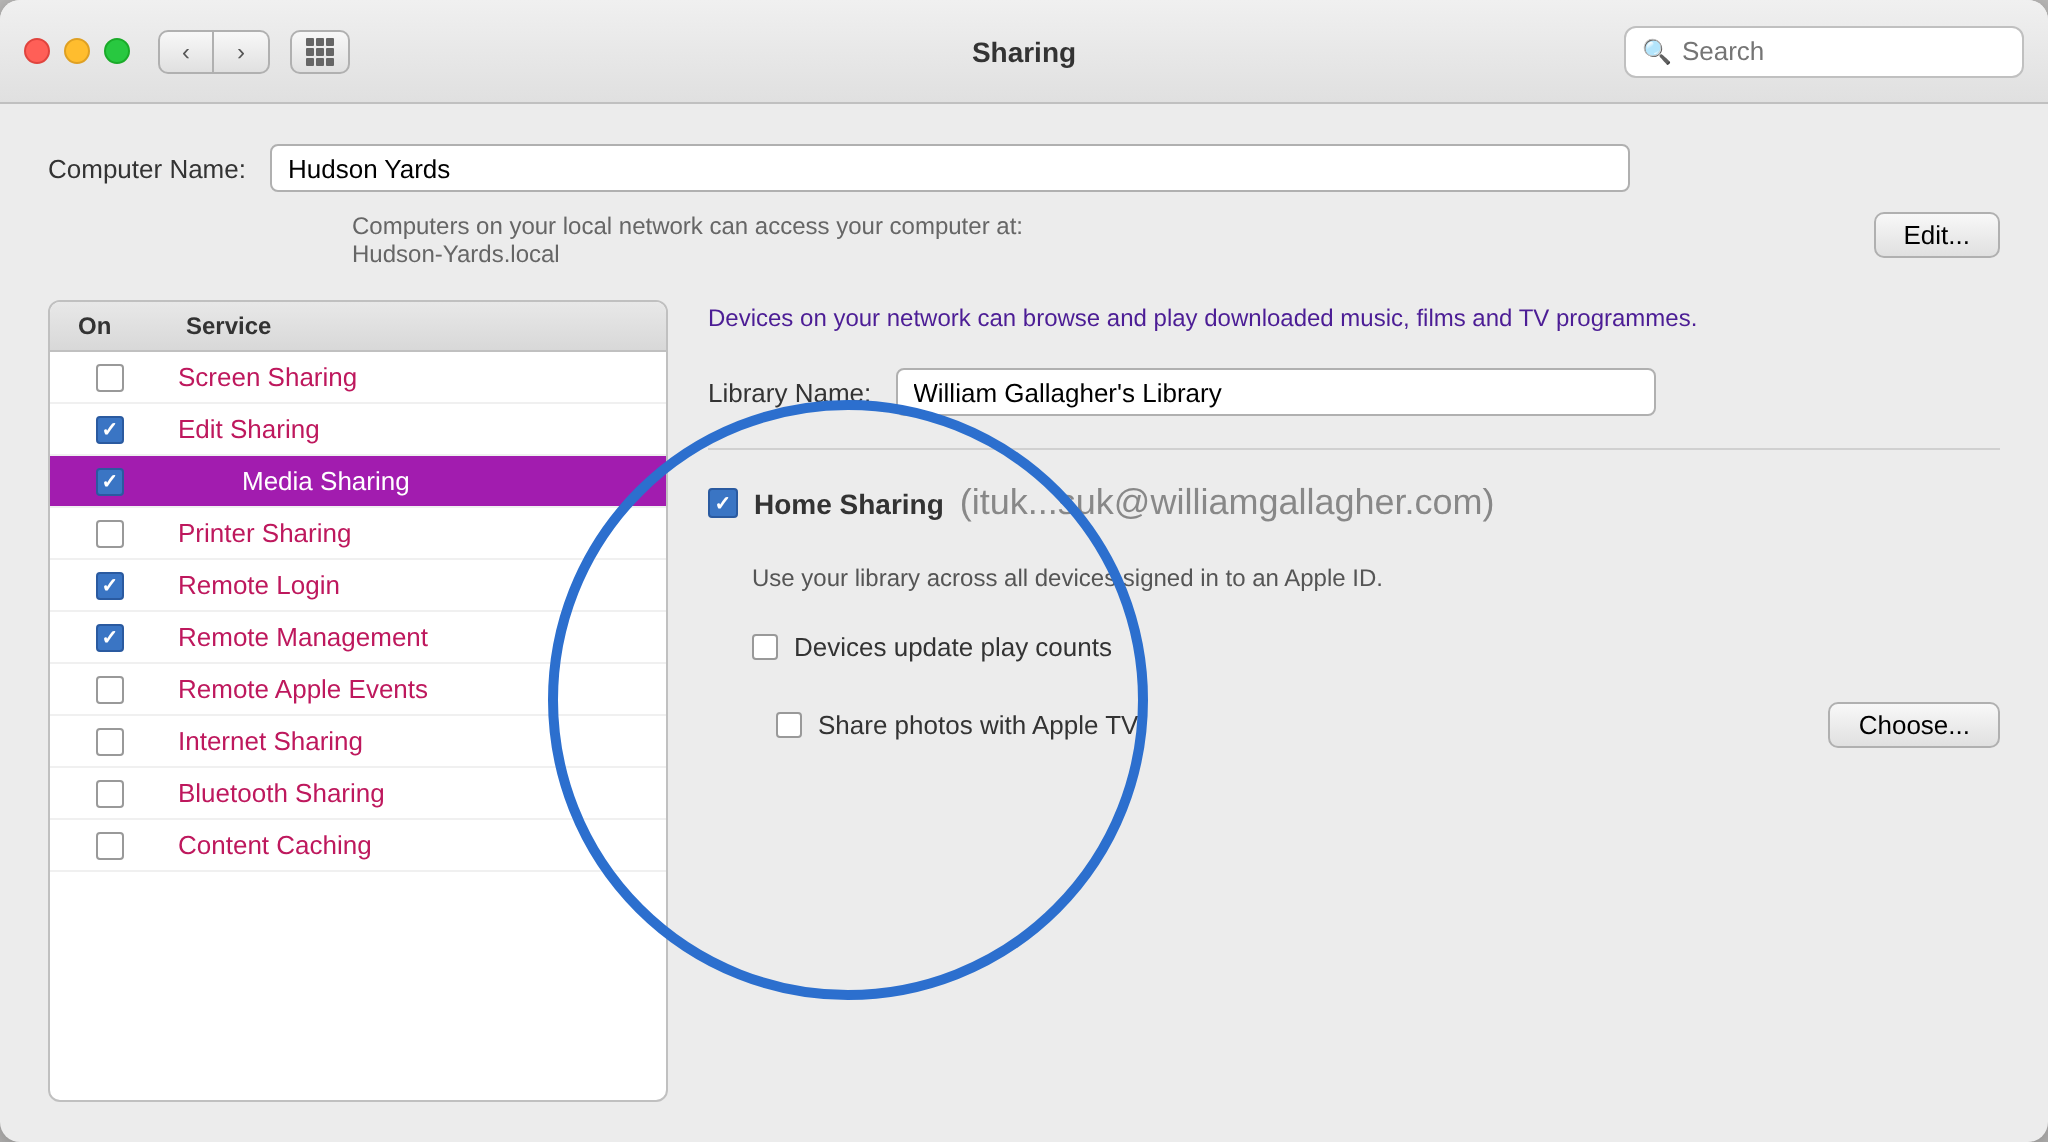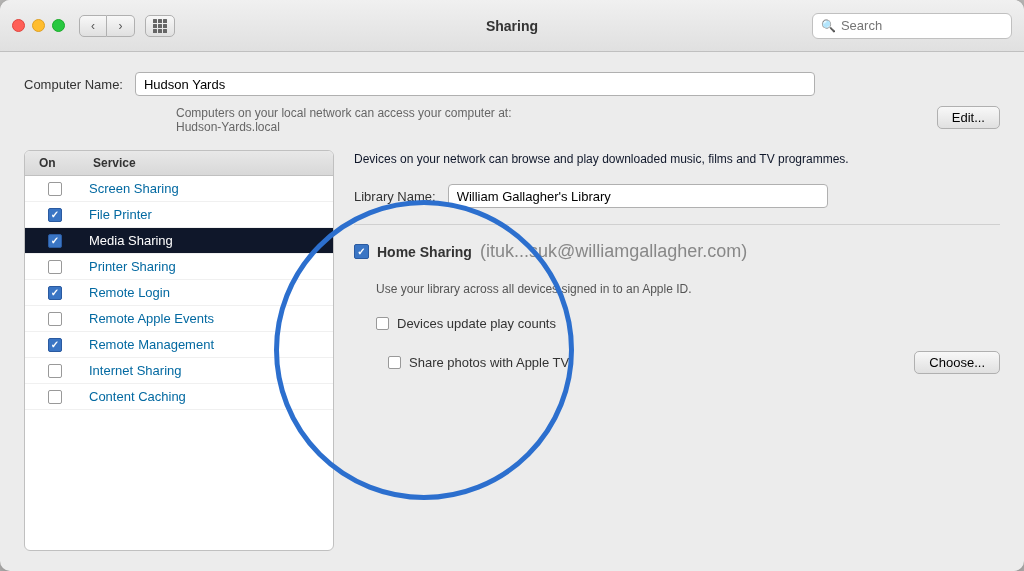--- a/index.html
+++ b/index.html
@@ -263,7 +263,7 @@
     }
     .media-sharing-desc {
       font-size: 12px;
-      color: #0f172a;
+      color: #4c1d95;
       line-height: 1.5;
       max-width: 580px;
     }

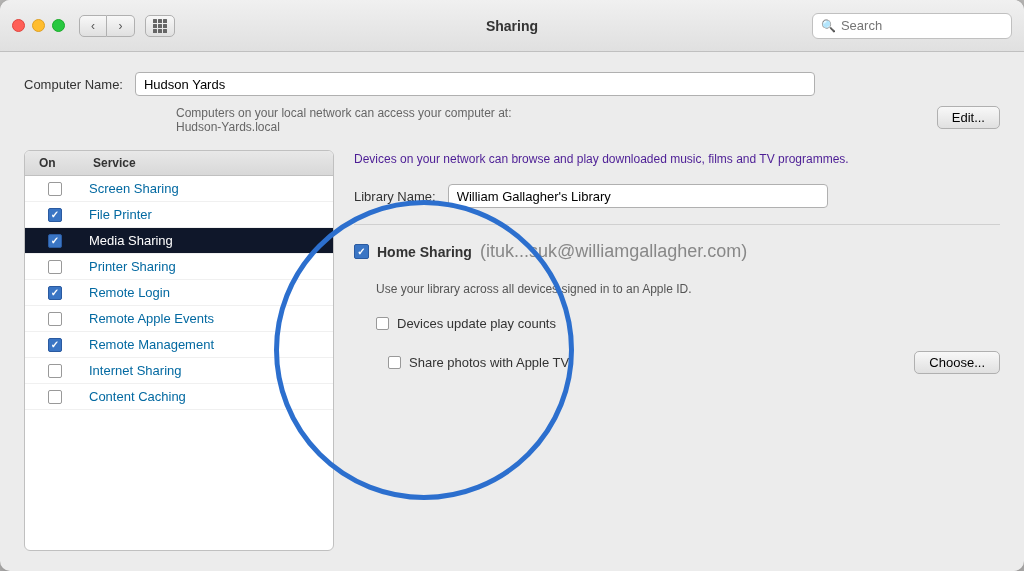--- a/index.html
+++ b/index.html
@@ -233,7 +233,7 @@
     }
     .service-name {
       font-size: 13px;
-      color: #0369a1;
+      color: #be185d;
       padding-left: 4px;
     }
     .detail-panel {

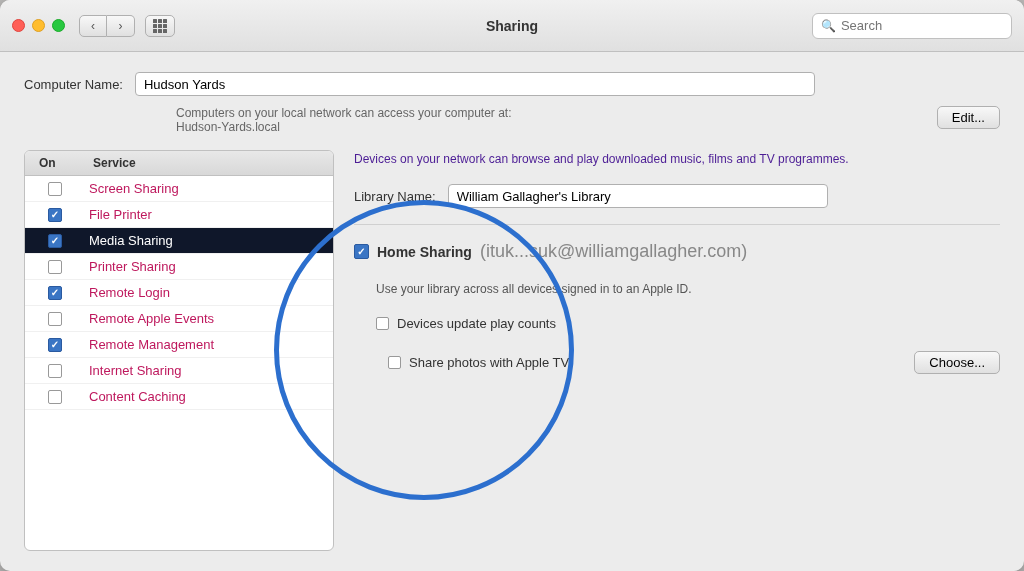--- a/index.html
+++ b/index.html
@@ -428,7 +428,7 @@
             <div class="service-checkbox-cell">
               <div class="service-checkbox checked"></div>
             </div>
-            <span class="service-name">File Printer</span>
+            <span class="service-name">Edit Sharing</span>
           </div>
 
           <div class="service-row selected">

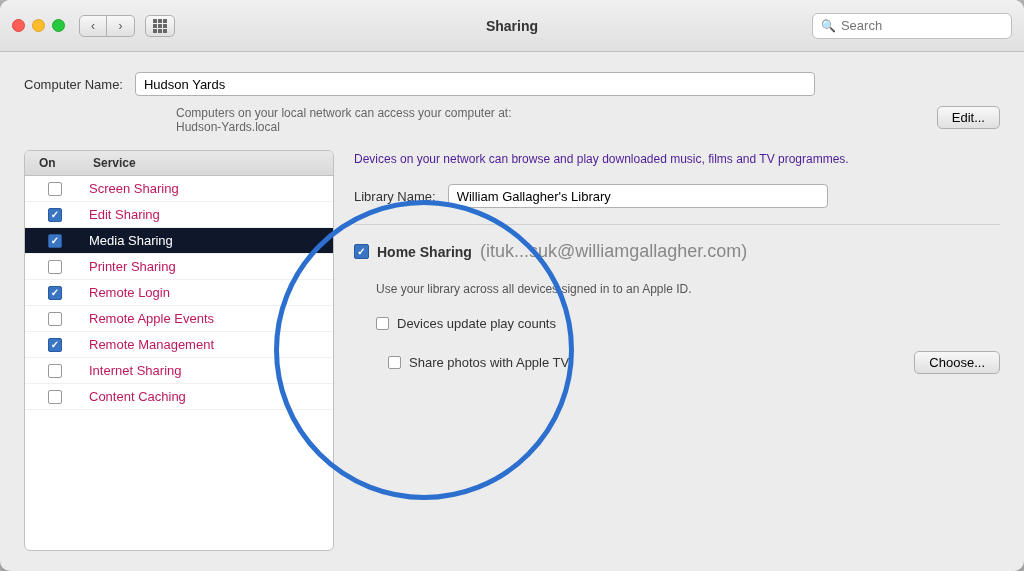--- a/index.html
+++ b/index.html
@@ -205,7 +205,8 @@
       cursor: pointer;
     }
     .service-row.selected {
-      background: #0f172a;
+      background: #a21caf;
+      gap: 32px;
     }
     .service-row.selected .service-name { color: white; }
     .service-checkbox-cell {

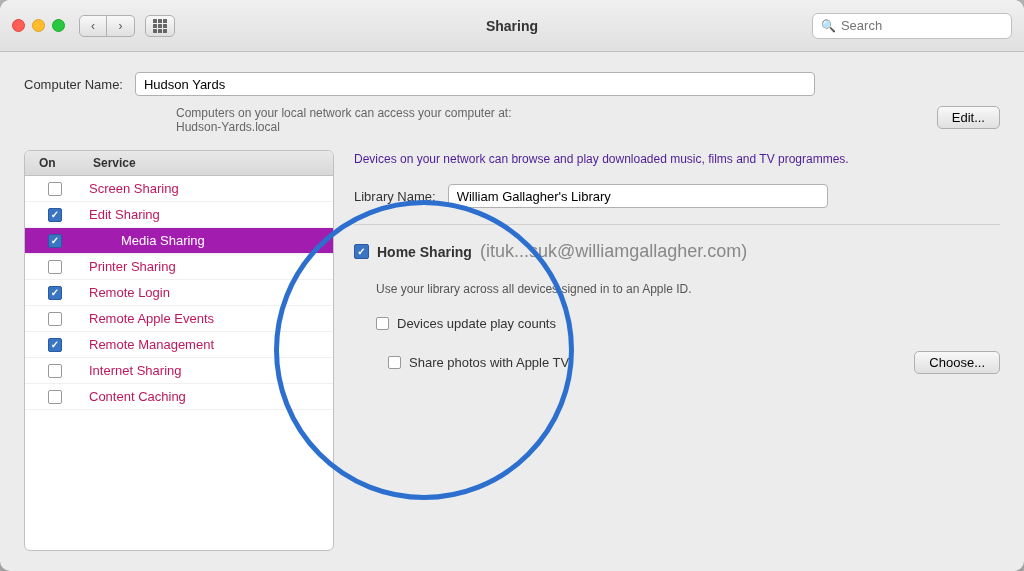--- a/index.html
+++ b/index.html
@@ -455,16 +455,16 @@
 
           <div class="service-row">
             <div class="service-checkbox-cell">
+              <div class="service-checkbox checked"></div>
+            </div>
+            <span class="service-name">Remote Management</span>
+          </div>
+
+          <div class="service-row">
+            <div class="service-checkbox-cell">
               <div class="service-checkbox"></div>
             </div>
             <span class="service-name">Remote Apple Events</span>
-          </div>
-
-          <div class="service-row">
-            <div class="service-checkbox-cell">
-              <div class="service-checkbox checked"></div>
-            </div>
-            <span class="service-name">Remote Management</span>
           </div>
 
           <div class="service-row">

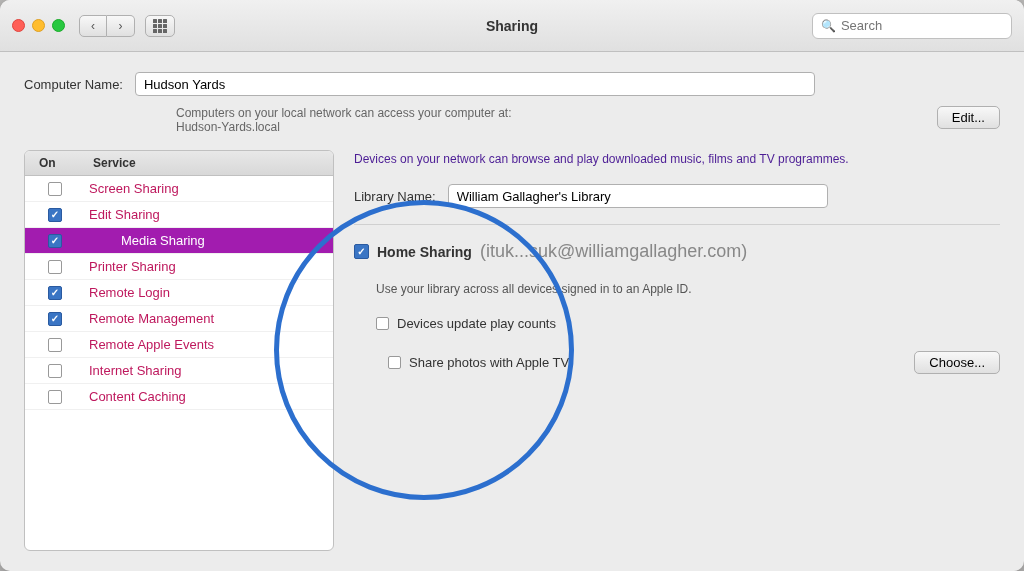--- a/index.html
+++ b/index.html
@@ -474,6 +474,12 @@
             <span class="service-name">Internet Sharing</span>
           </div>
 
+          <div class="service-row">
+            <div class="service-checkbox-cell">
+              <div class="service-checkbox"></div>
+            </div>
+            <span class="service-name">Bluetooth Sharing</span>
+          </div>
 
           <div class="service-row">
             <div class="service-checkbox-cell">

